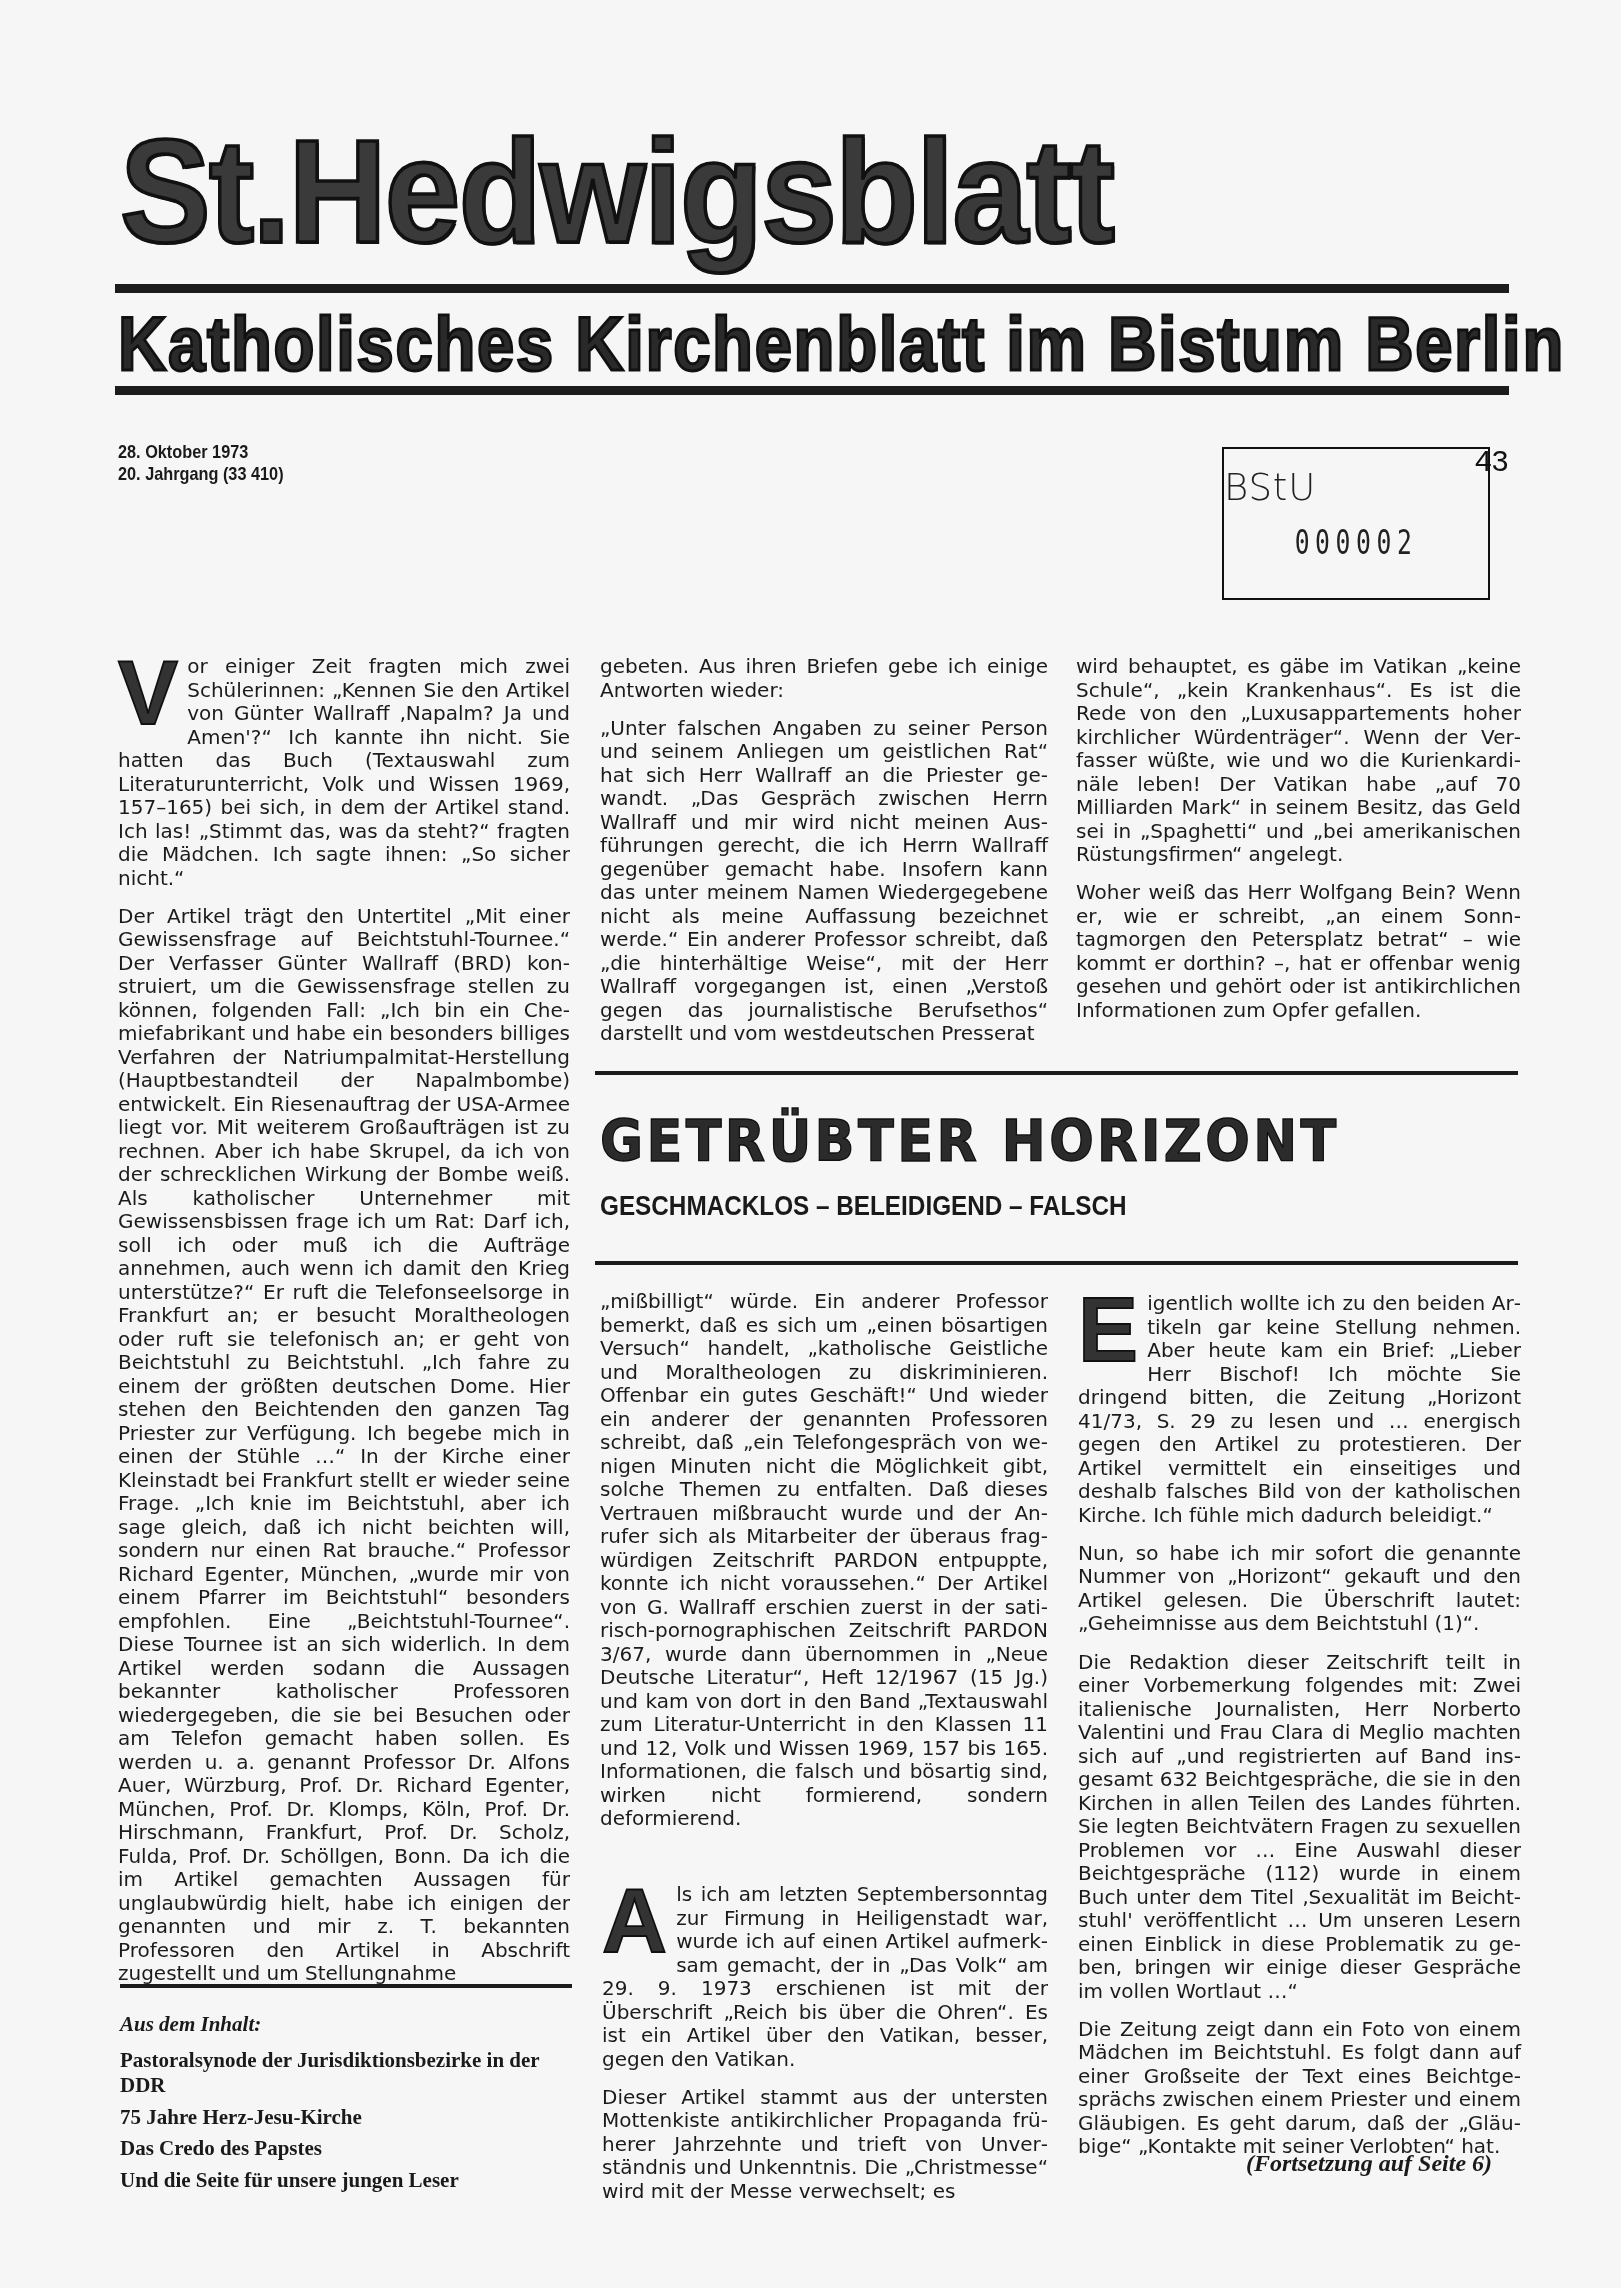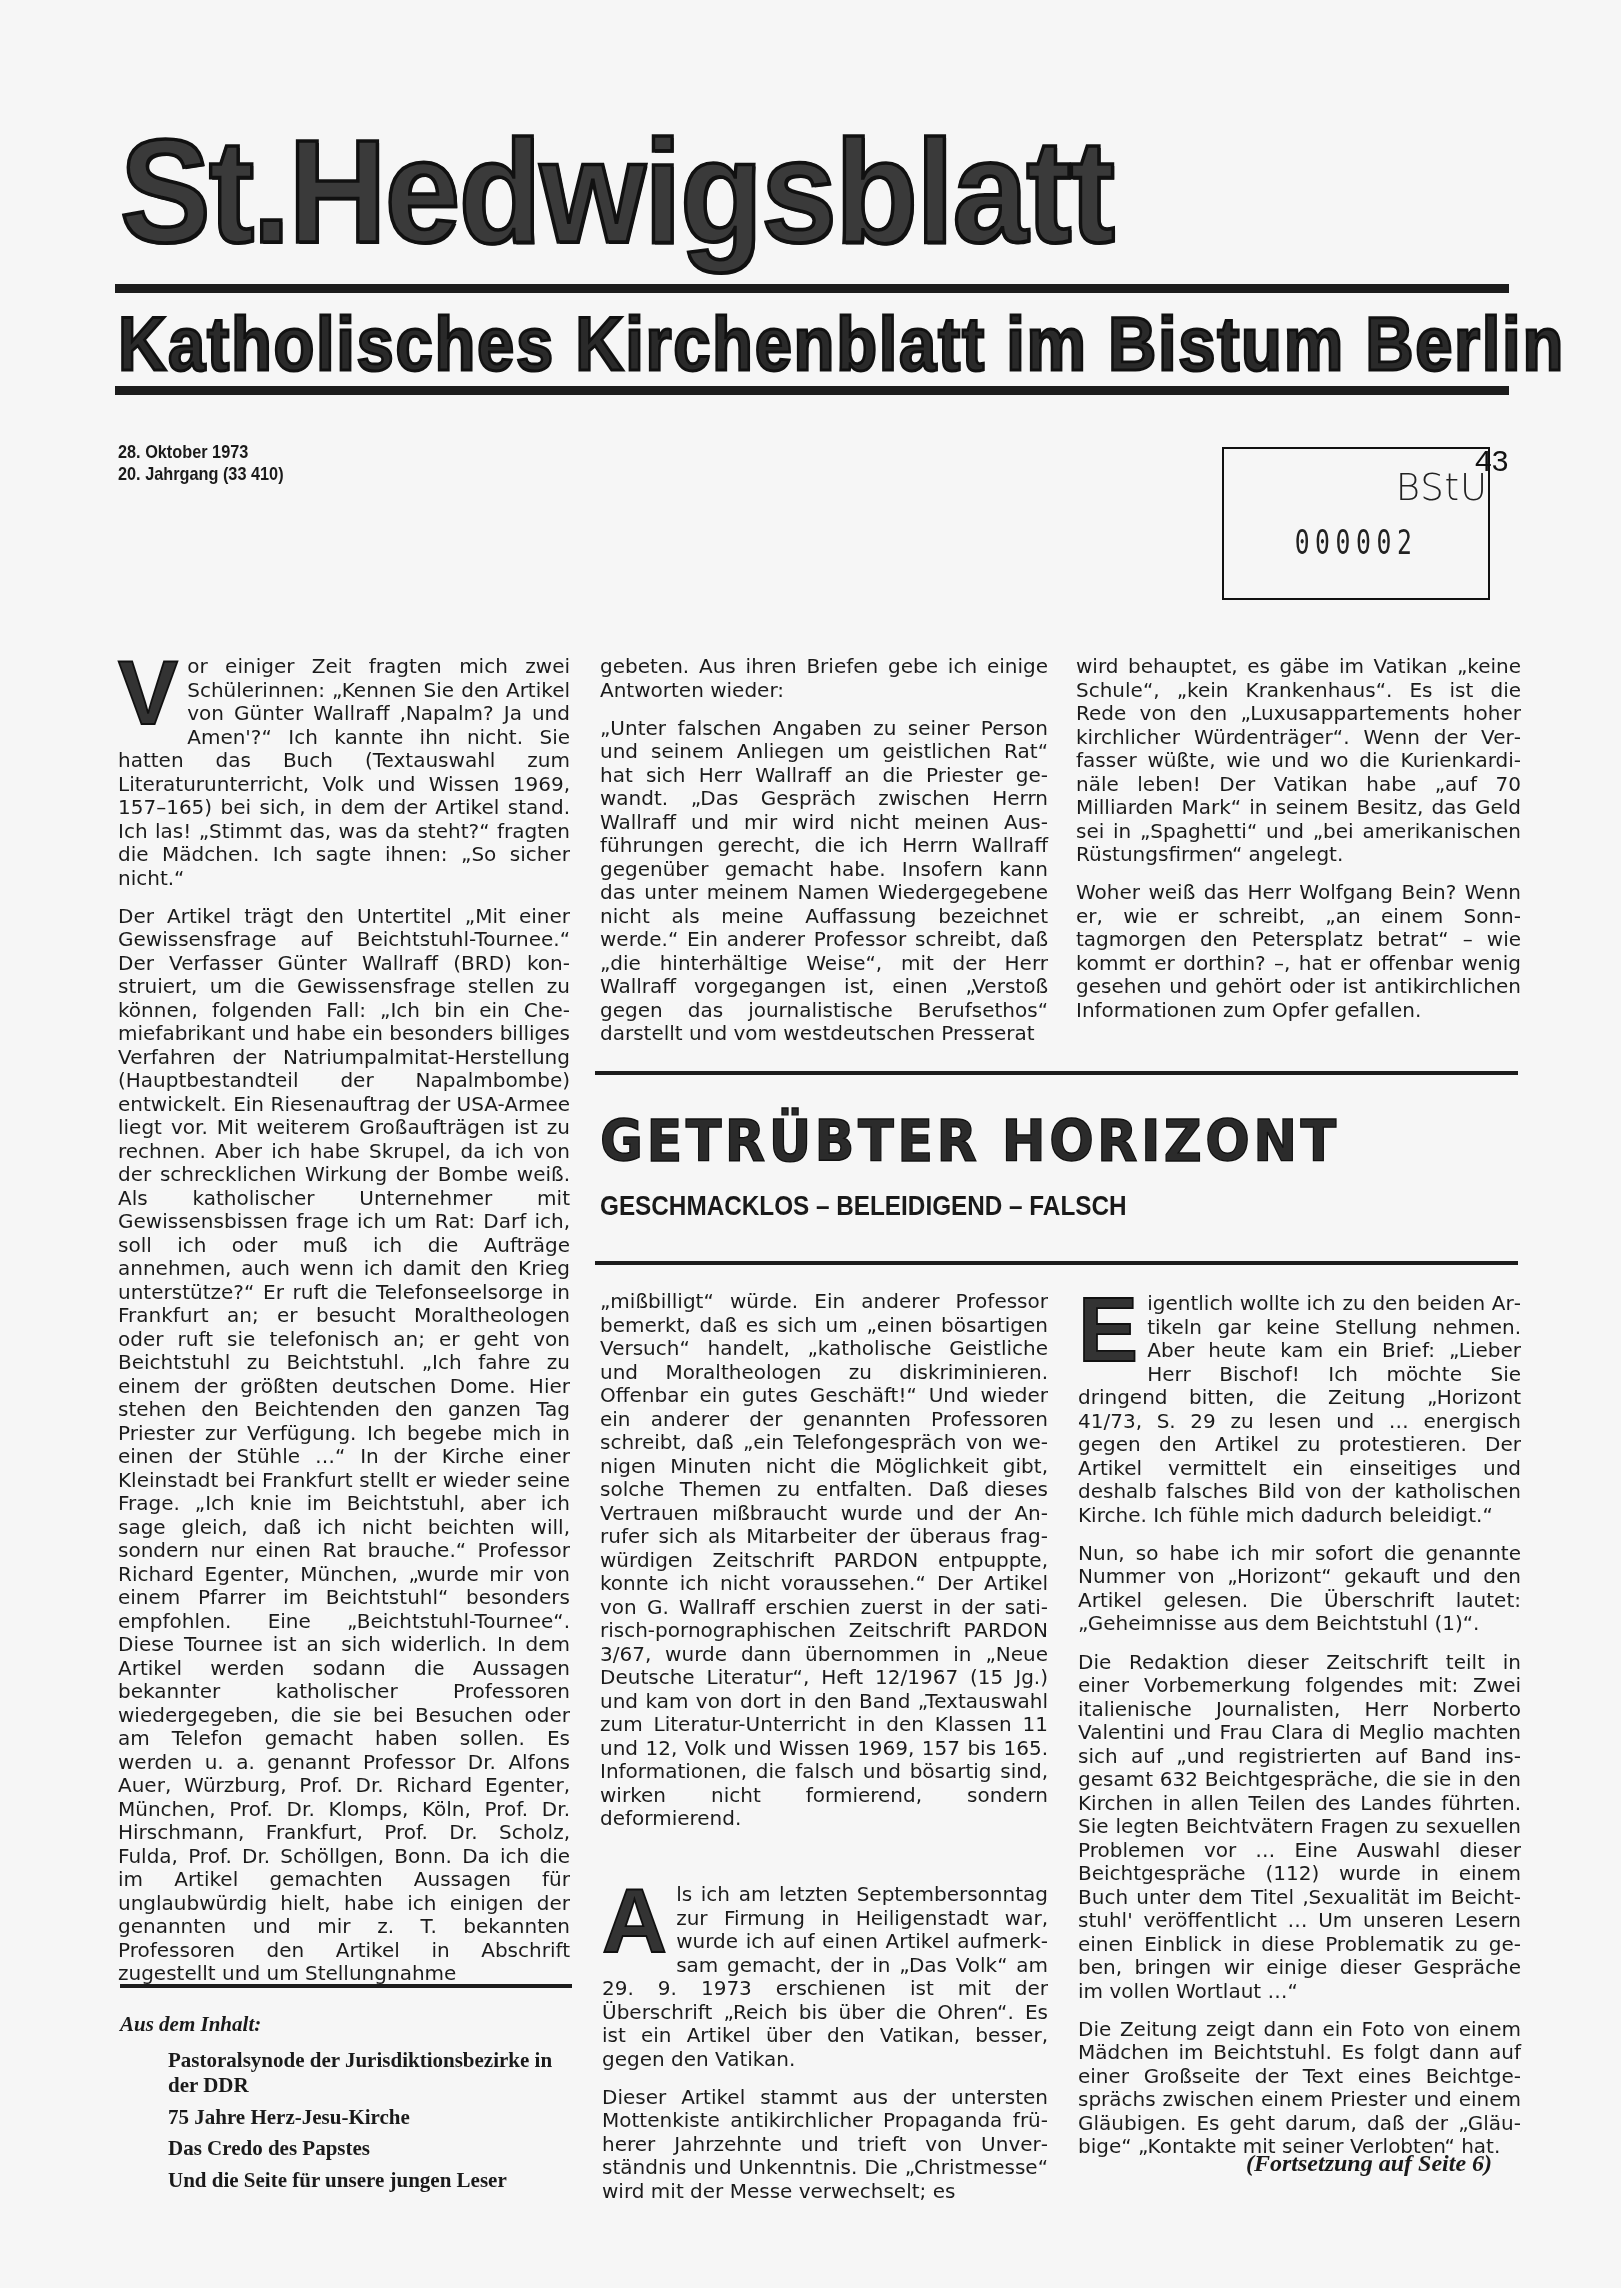--- a/index.html
+++ b/index.html
@@ -29,7 +29,7 @@
     position:absolute; left:1222px; top:447px; width:268px; height:153px;
     border:2.8px solid #111; box-sizing:border-box;
   }
-  .stamp .l1 { position:absolute; left:0; right:0; top:16.6px; text-align:right;
+  .stamp .l1 { position:absolute; left:0; right:0; top:16.6px; text-align:left;
     font-family:"DejaVu Sans", sans-serif; font-size:37px; font-weight:300; letter-spacing:0.9px; color:#222; }
   .stamp .l2 { position:absolute; left:0; right:0; top:74px; text-align:center;
     font-family:"DejaVu Sans Mono", monospace; font-size:33px; letter-spacing:7.4px; color:#222; transform:scaleX(0.75); }

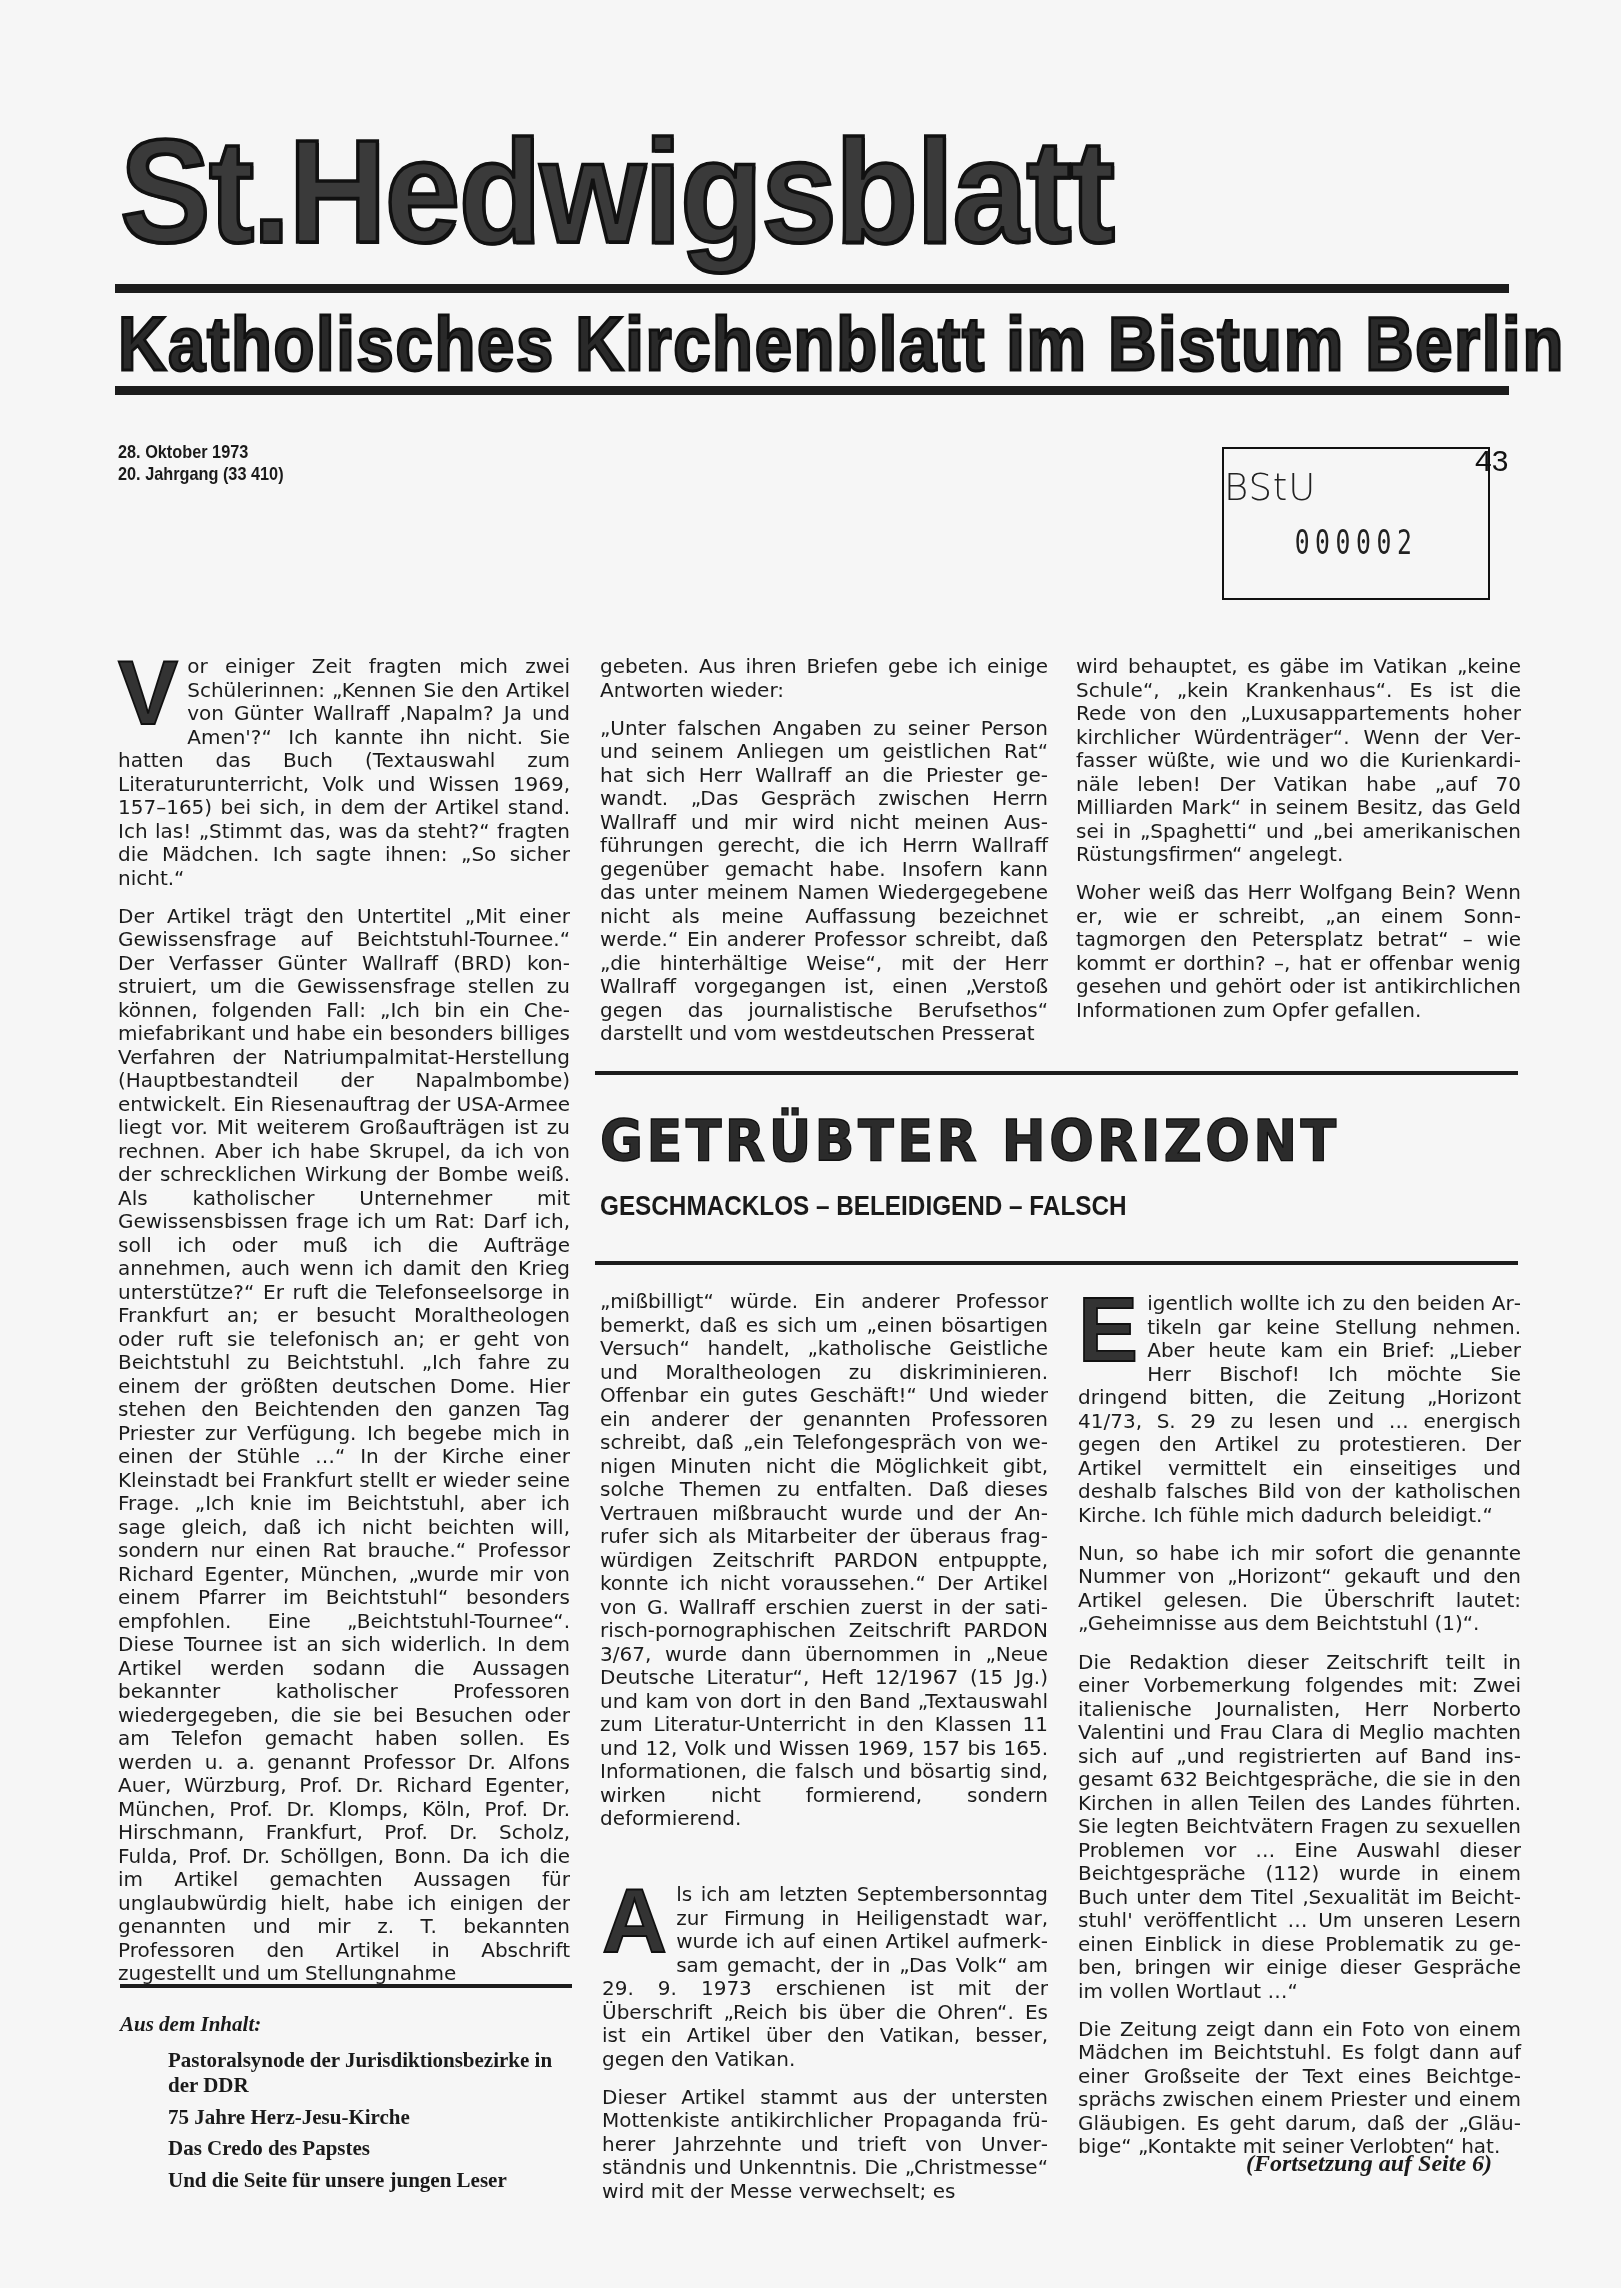--- a/index.html
+++ b/index.html
@@ -59,7 +59,7 @@
     font-family:"Liberation Serif", serif; font-weight:700; font-size:21px; line-height:25px; color:#1a1a1a;
   }
   .contents .title { margin-bottom:11px;font-style:italic; }
-  .contents .item { margin-bottom:6.5px;margin-left:48px; }
+  .contents .item { margin-bottom:6.5px; }
   .continued {
     position:absolute; left:1246px; top:2150px; font-family:"Liberation Serif", serif; font-style:italic;
     font-weight:700; font-size:24px; color:#1a1a1a;

